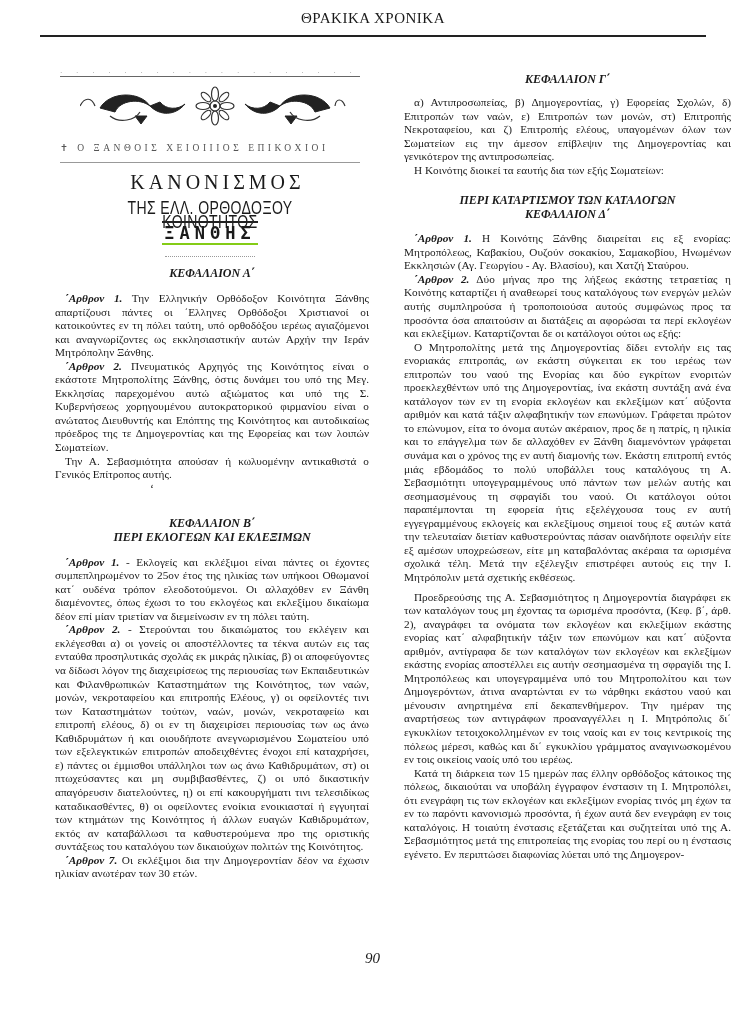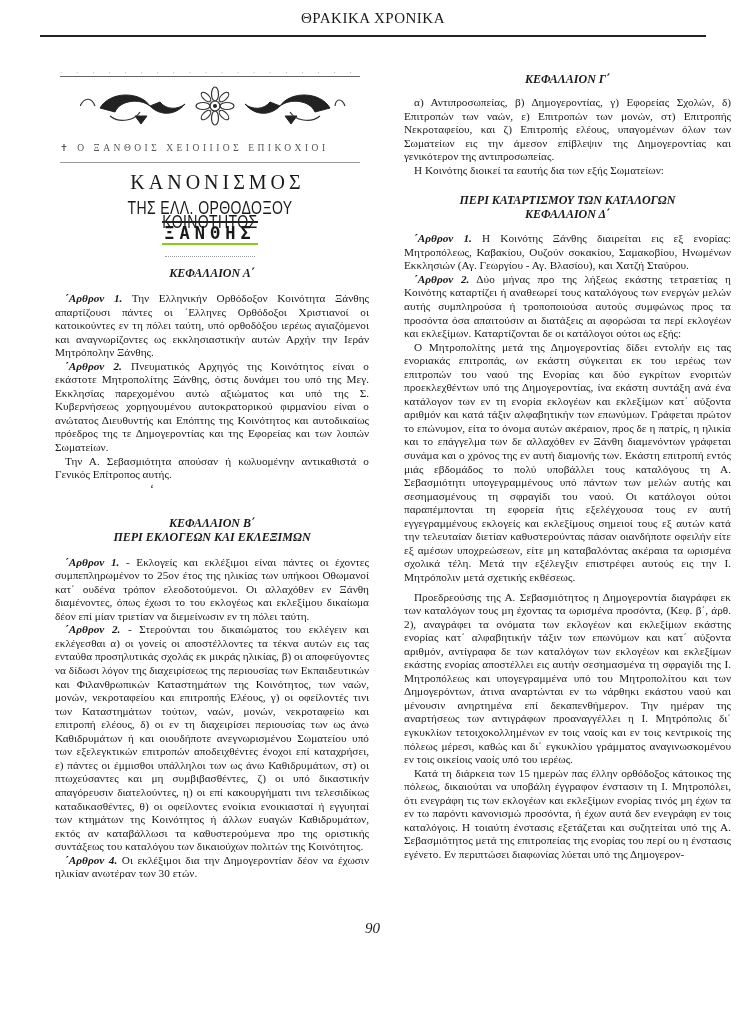--- a/index.html
+++ b/index.html
@@ -108,7 +108,7 @@
 
   <p><span class="art">΄Αρθρον 1.</span><span> - Εκλογείς και εκλέξιμοι είναι πάντες οι έχοντες συμπεπληρωμένον το 25ον έτος της ηλικίας των υπήκοοι Οθωμανοί κατ΄ ουδένα τρόπον ελεοδοτούμενοι. Οι αλλαχόθεν εν Ξάνθη διαμένοντες, όπως έχωσι το του εκλογέως και εκλεξίμου δικαίωμα δέον επί μίαν τριετίαν να διεμείνωσιν εν τη πόλει ταύτη.</span></p>
   <p><span class="art">΄Αρθρον 2.</span><span> - Στερούνται του δικαιώματος του εκλέγειν και εκλέγεσθαι α) οι γονείς οι αποστέλλοντες τα τέκνα αυτών εις τας ενταύθα προσηλυτικάς σχολάς εκ μικράς ηλικίας, β) οι αποφεύγοντες να δίδωσι λόγον της διαχειρίσεως της περιουσίας των Εκπαιδευτικών και Φιλανθρωπικών Καταστημάτων της Κοινότητος, των ναών, μονών, νεκροταφείου και επιτροπής Ελέους, γ) οι οφείλοντές τινι των Καταστημάτων τούτων, ναών, μονών, νεκροταφείω και επιτροπή ελέους, δ) οι εν τη διαχειρίσει περιουσίας των ως άνω Καθιδρυμάτων ή και οιουδήποτε ανεγνωρισμένου Σωματείου υπό των εξελεγκτικών επιτροπών αποδειχθέντες ένοχοι επί καταχρήσει, ε) πάντες οι έμμισθοι υπάλληλοι των ως άνω Καθιδρυμάτων, στ) οι πτωχεύσαντες και μη συμβιβασθέντες, ζ) οι υπό δικαστικήν απαγόρευσιν διατελούντες, η) οι επί κακουργήματι τινι τελεσιδίκως καταδικασθέντες, θ) οι οφείλοντες ενοίκια ενοικιασταί ή εγγυηταί των κτημάτων της Κοινότητος ή άλλων ευαγών Καθιδρυμάτων, εκτός αν καταβάλλωσι τα καθυστερούμενα προ της οριστικής συντάξεως του καταλόγου των δικαιούχων πολιτών της Κοινότητος.</span></p>
-  <p><span class="art">΄Αρθρον 4.</span><span> Οι εκλέξιμοι δια την Δημογεροντίαν δέον να έχωσιν ηλικίαν ανωτέραν των 30 ετών.</span></p>
+  <p><span class="art">΄Αρθρον 7.</span><span> Οι εκλέξιμοι δια την Δημογεροντίαν δέον να έχωσιν ηλικίαν ανωτέραν των 30 ετών.</span></p>
 </div>
 
 <div class="col col-right">

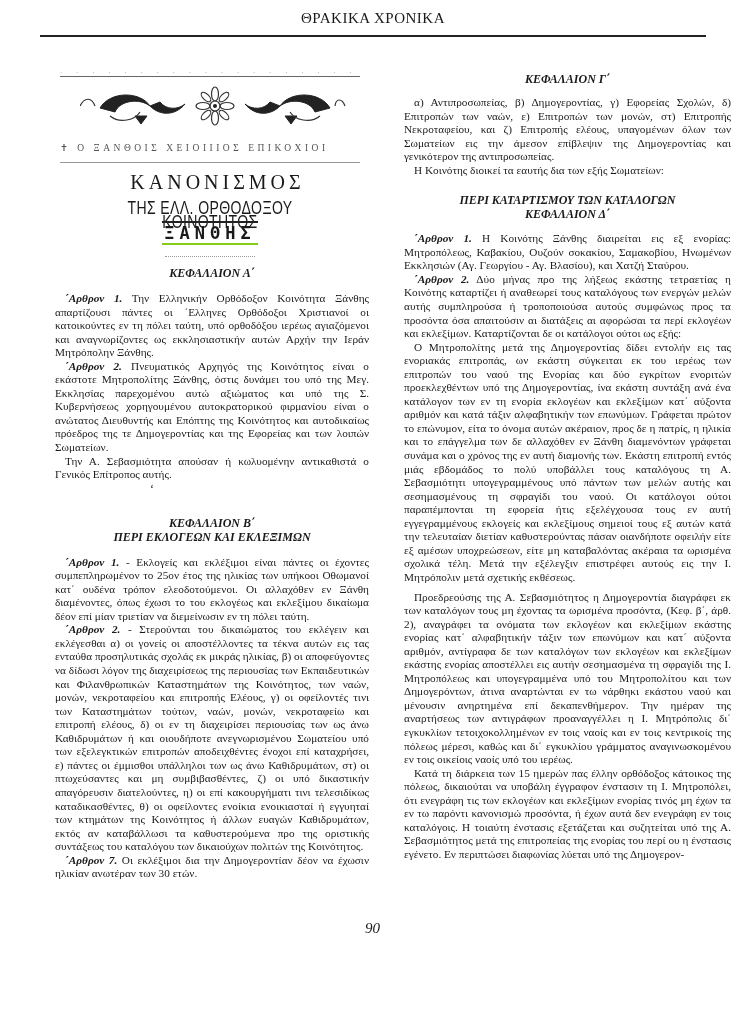--- a/index.html
+++ b/index.html
@@ -45,7 +45,7 @@
   }
   .mark { text-align: left; padding-left: 95px; height: 20px; line-height: 14px; font-size: 12px; }
   .page-number {
-    position: absolute; left: 0; width: 745px; top: 920px; text-align: center;
+    position: absolute; left: 0; width: 745px; top: 950px; text-align: center;
     font-style: italic; font-size: 15px;
   }
 </style>

